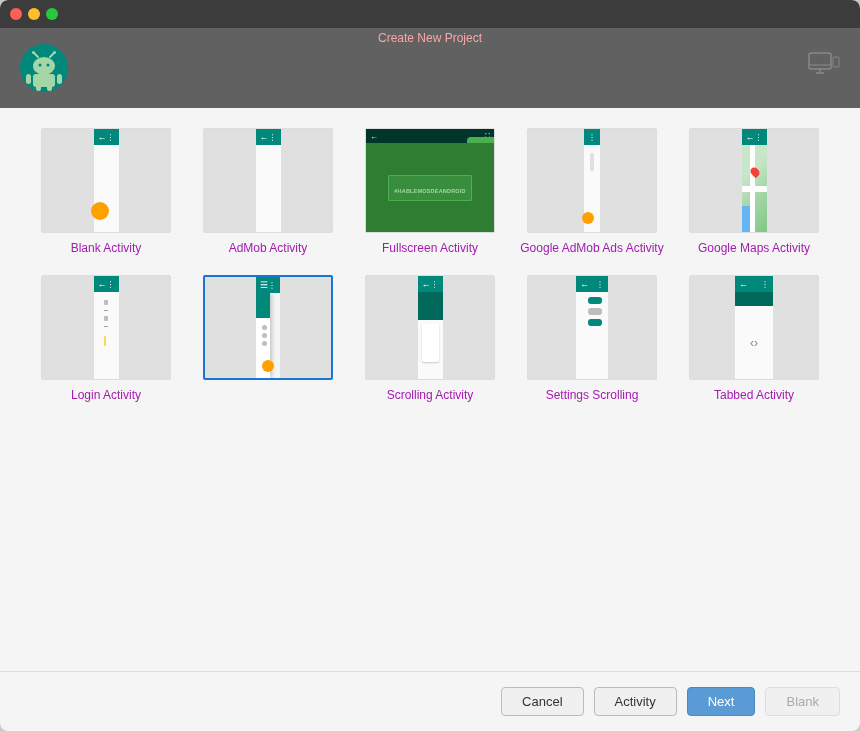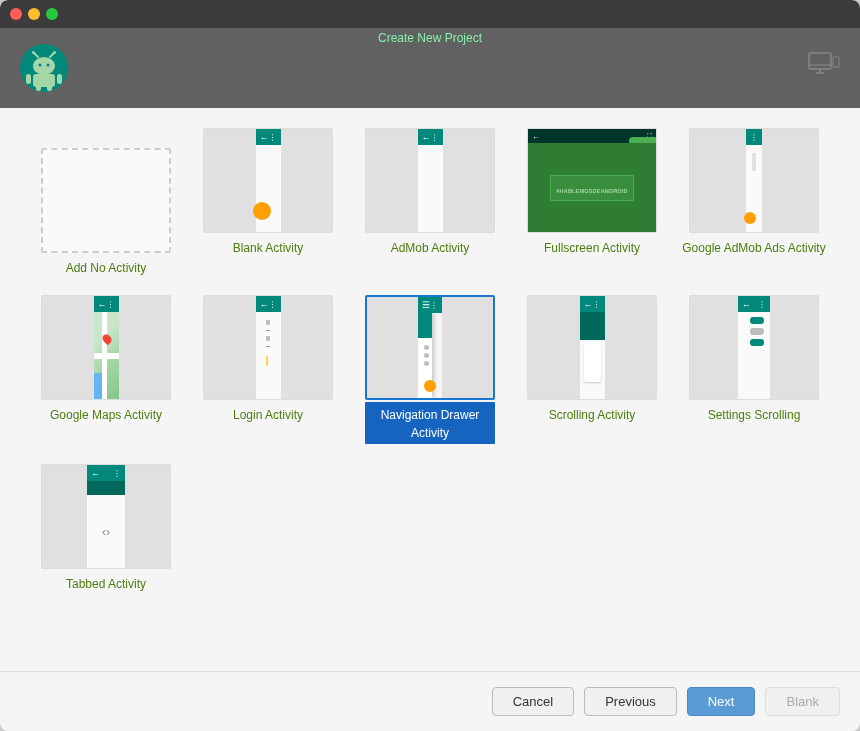--- a/index.html
+++ b/index.html
@@ -26,7 +26,7 @@
       border-radius: 8px 8px 0 0;
     }
     .title-bar-title {
-      color: #86efac;
+      color: #fca5a5;
       font-size: 12px;
       margin-top: 48px;
     }

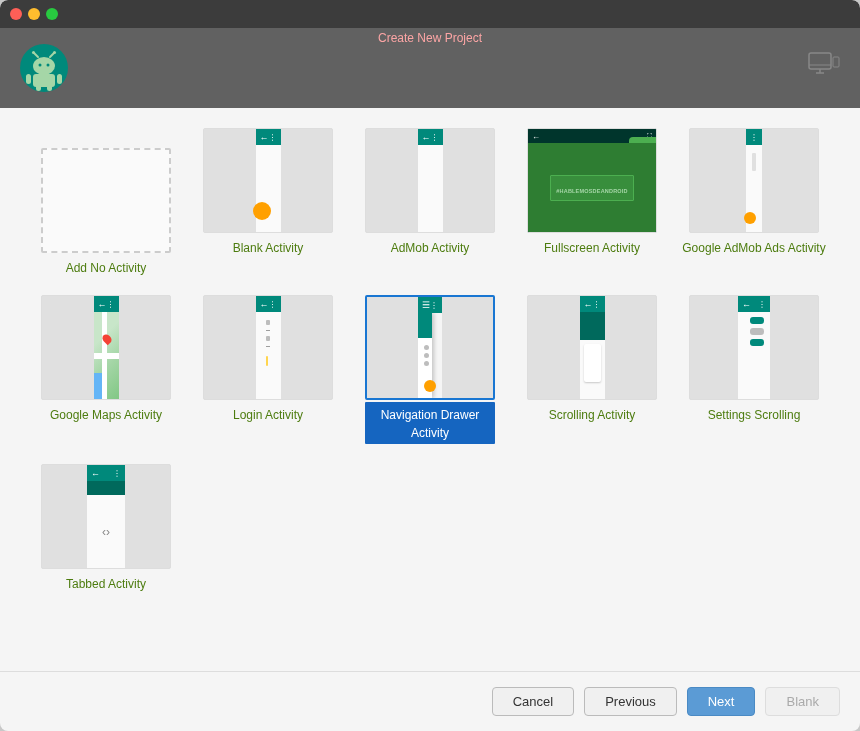--- a/index.html
+++ b/index.html
@@ -104,7 +104,7 @@
     .activity-label {
       margin-top: 8px;
       font-size: 12px;
-      color: #4d7c0f;
+      color: #a21caf;
       text-align: center;
     }
     .activity-label.selected {

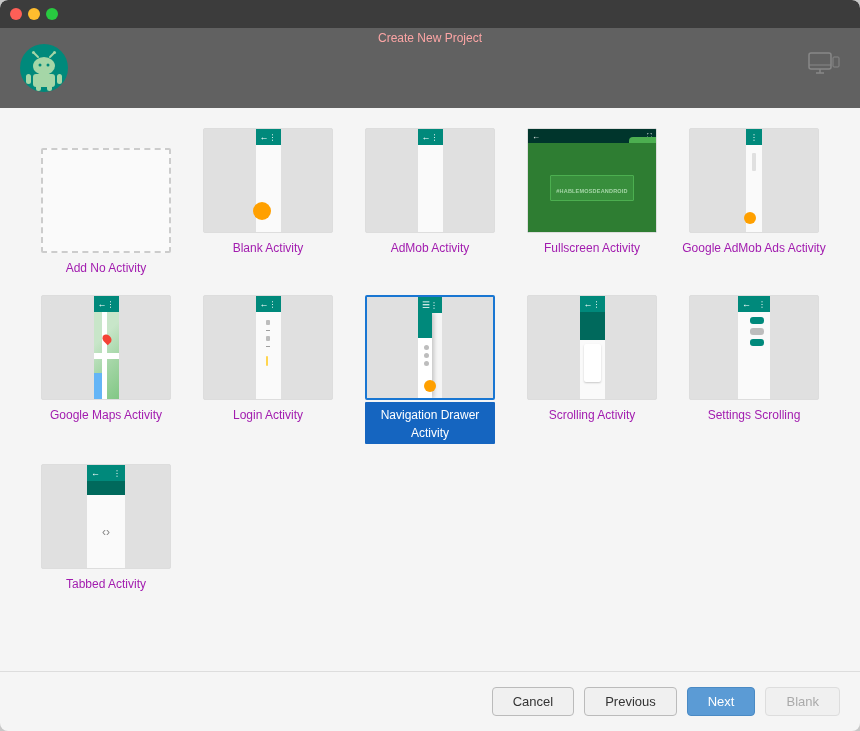--- a/index.html
+++ b/index.html
@@ -272,11 +272,6 @@
 <div class="main-content">
   <div class="activity-grid">
 
-    <div class="activity-item no-activity">
-      <div class="activity-thumb" style="border:2px dashed #ccc; background:#fafafa; width:130px; height:105px;">
-      </div>
-      <span class="activity-label">Add No Activity</span>
-    </div>
 
     <div class="activity-item">
       <div class="activity-thumb blank-mock" style="padding:0; background:#e0e0e0; width:130px; height:105px;">

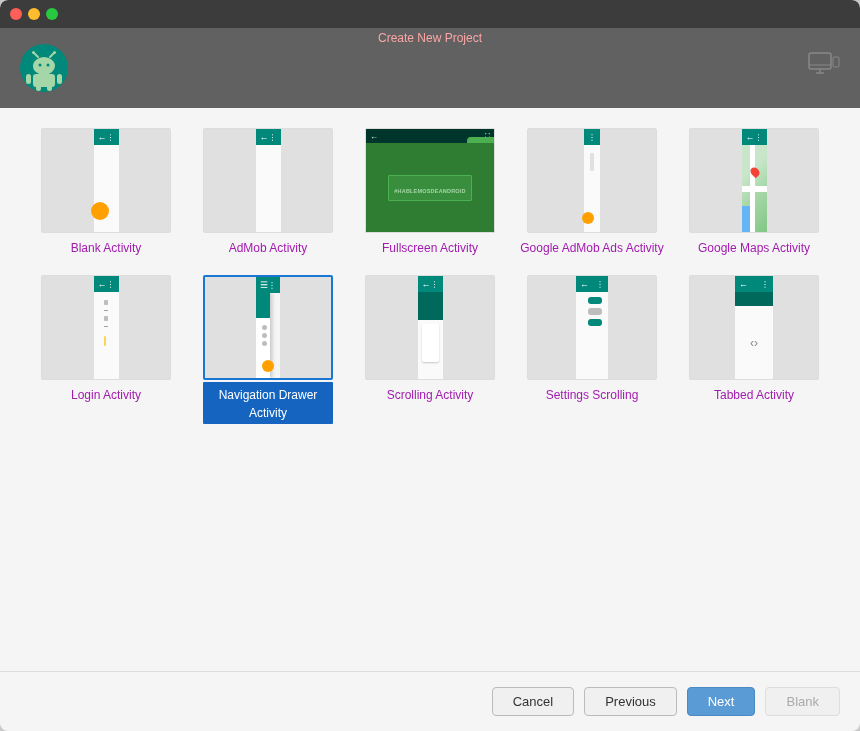--- a/index.html
+++ b/index.html
@@ -420,9 +420,6 @@
         </div>
       </div>
 
-      <div style="background:#1565c0; width:130px; padding:3px 0; text-align:center; margin-top:2px; border-radius:1px;">
-        <span class="activity-label selected" style="color:white; font-size:12px;">Navigation Drawer Activity</span>
-      </div>
     </div>
 
     <div class="activity-item">

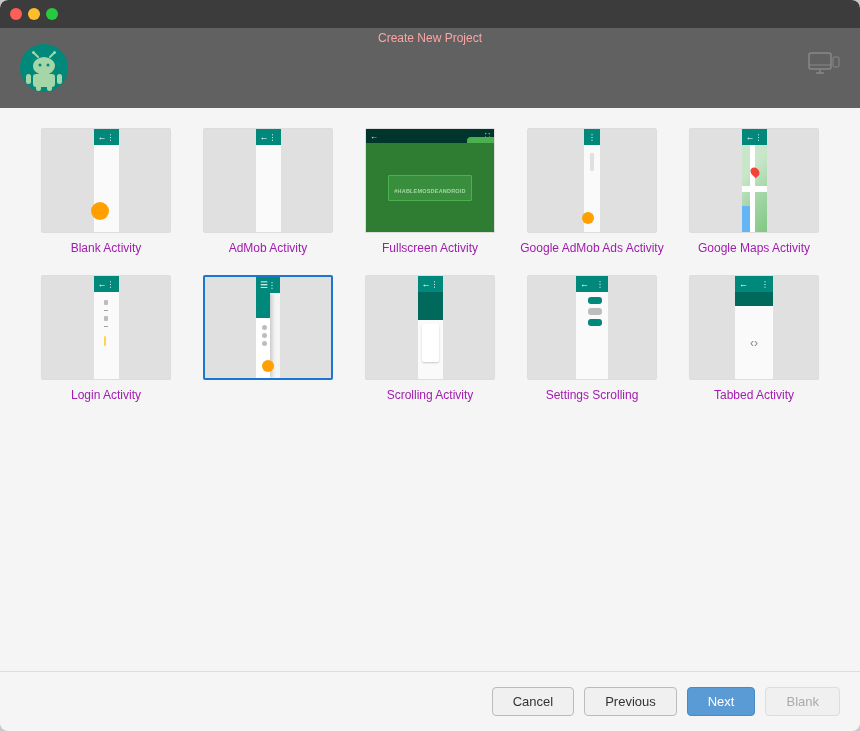--- a/index.html
+++ b/index.html
@@ -486,7 +486,7 @@
 
 <div class="footer">
   <button class="btn">Cancel</button>
-  <button class="btn">Previous</button>
+  <button class="btn">Activity</button>
   <button class="btn btn-primary">Next</button>
   <button class="btn btn-disabled" style="background:#f0f0f0; color:#aaa; border-color:#ddd;">Blank</button>
 </div>

